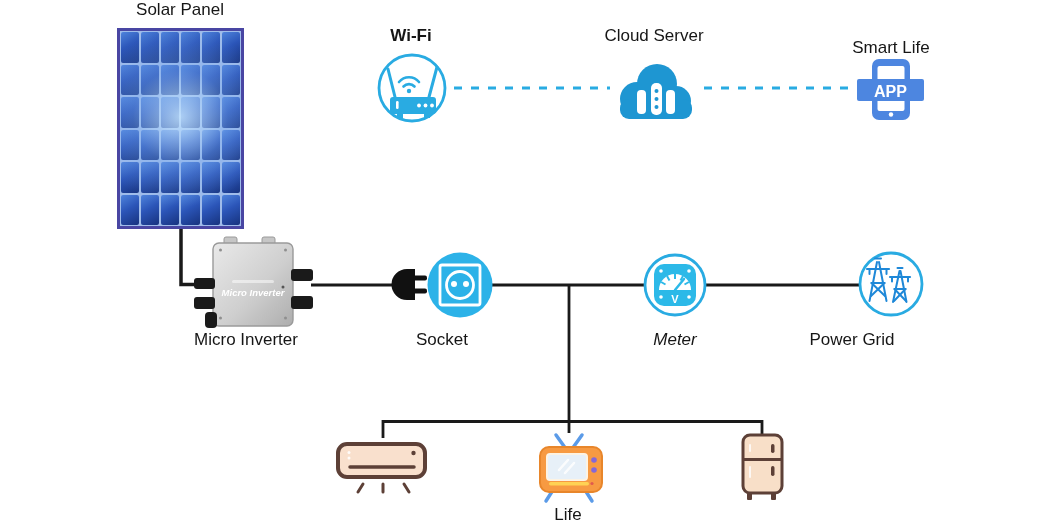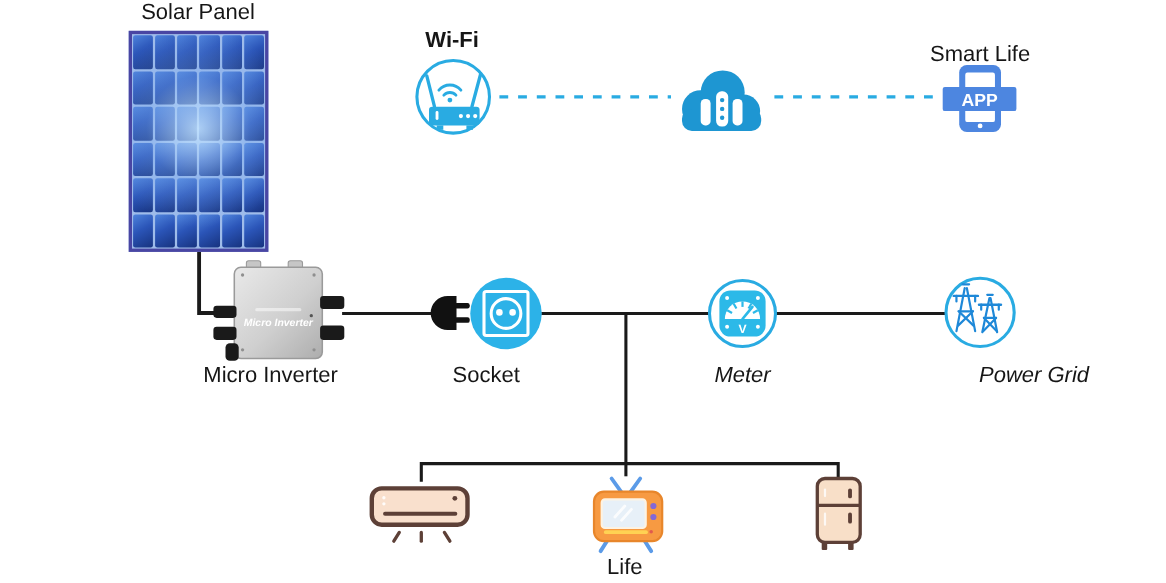--- a/index.html
+++ b/index.html
@@ -9,7 +9,7 @@
   }
   .lbl {
     position:absolute; transform:translateX(-50%);
-    font-size:20px; line-height:1.15; color:#161616; white-space:nowrap;
+    font-size:17px; line-height:1.15; color:#161616; white-space:nowrap;
   }
   svg text { font-family:"Liberation Sans", sans-serif; }
 

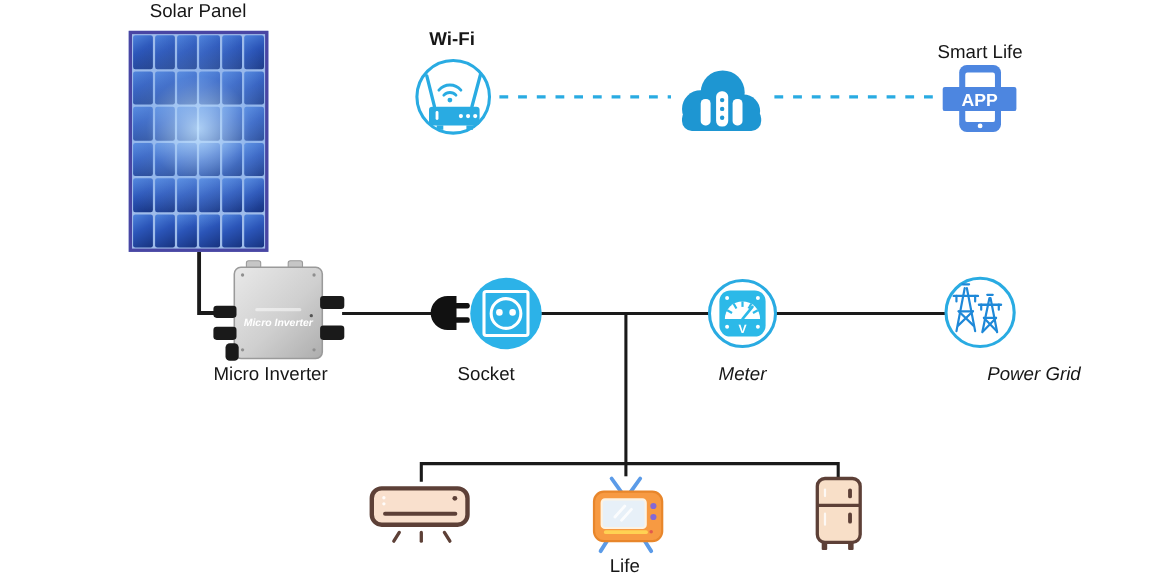--- a/index.html
+++ b/index.html
@@ -39,6 +39,7 @@
 
   <div class="lbl" style="left:180px; top:0px;">Solar Panel</div>
   <div class="lbl" style="left:411px; top:26px;font-weight:bold;">Wi-Fi</div>
+  <div class="lbl" style="left:654px; top:26px;">Cloud Server</div>
   <div class="lbl" style="left:891px; top:38px;text-align:center;">Smart Life</div>
   <div class="lbl" style="left:246px; top:330px;">Micro Inverter</div>
   <div class="lbl" style="left:442px; top:330px;">Socket</div>

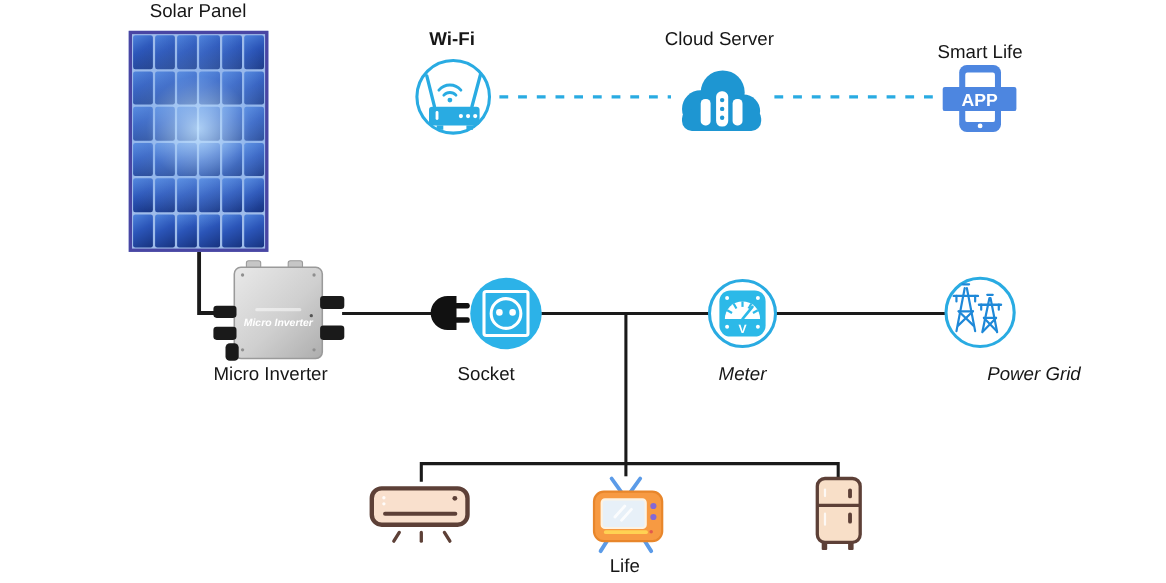--- a/index.html
+++ b/index.html
@@ -44,7 +44,7 @@
   <div class="lbl" style="left:246px; top:330px;">Micro Inverter</div>
   <div class="lbl" style="left:442px; top:330px;">Socket</div>
   <div class="lbl" style="left:675px; top:330px;font-style:italic;">Meter</div>
-  <div class="lbl" style="left:940px; top:330px;font-style:italic;">Power Grid</div>
+  <div class="lbl" style="left:852px; top:330px;">Power Grid</div>
   <div class="lbl" style="left:568px; top:505px;">Life</div>
 
   <div class="panel">

